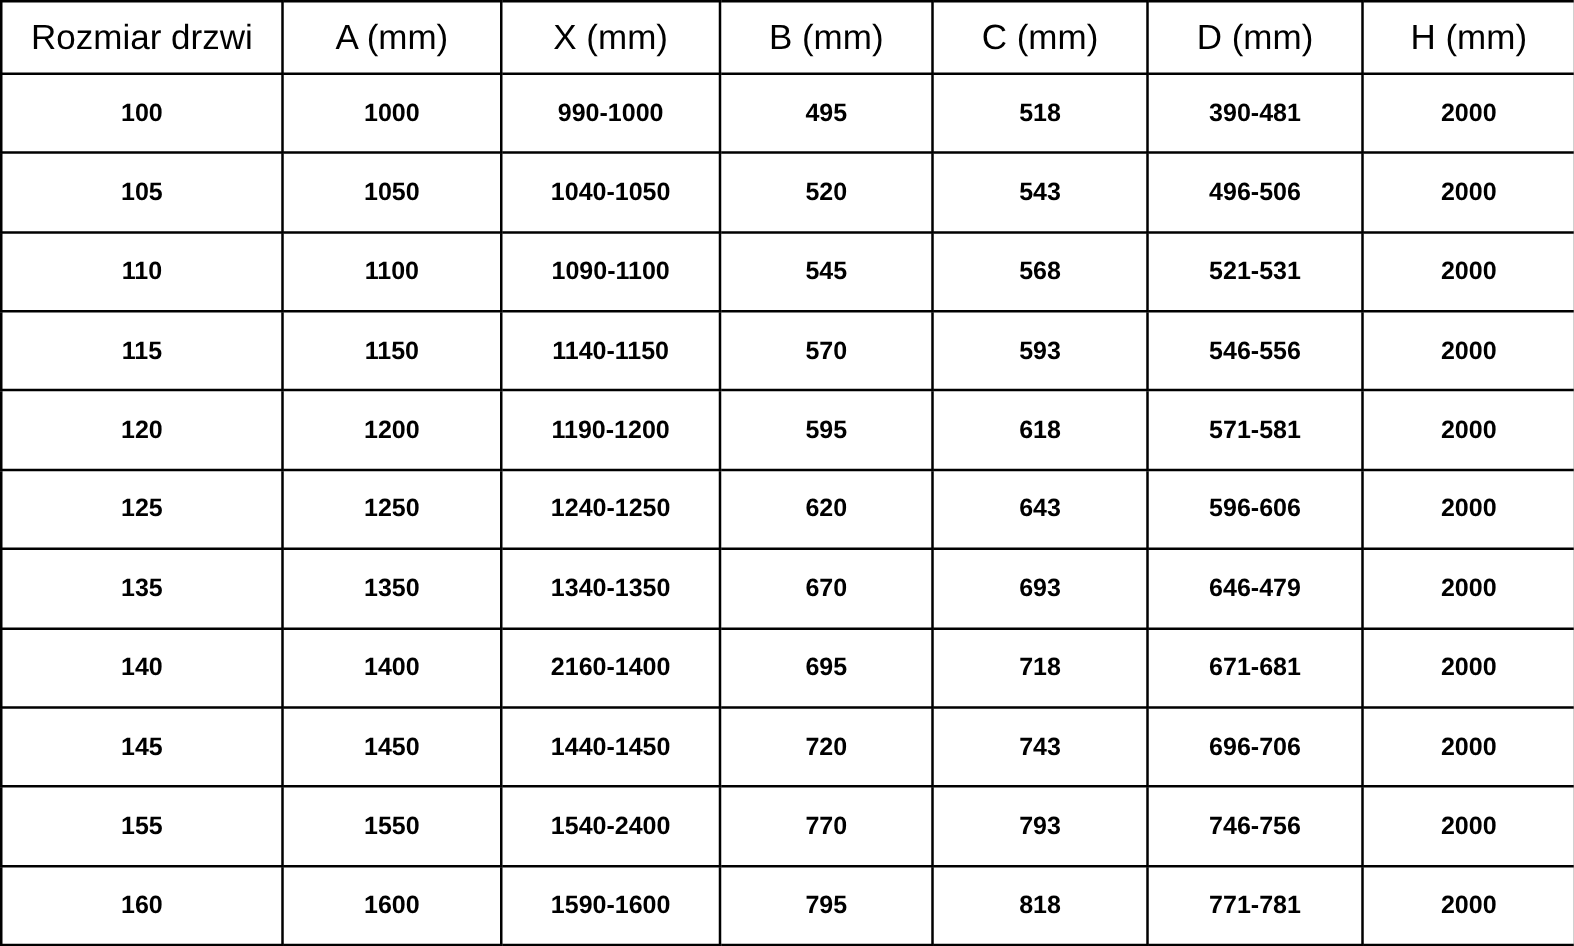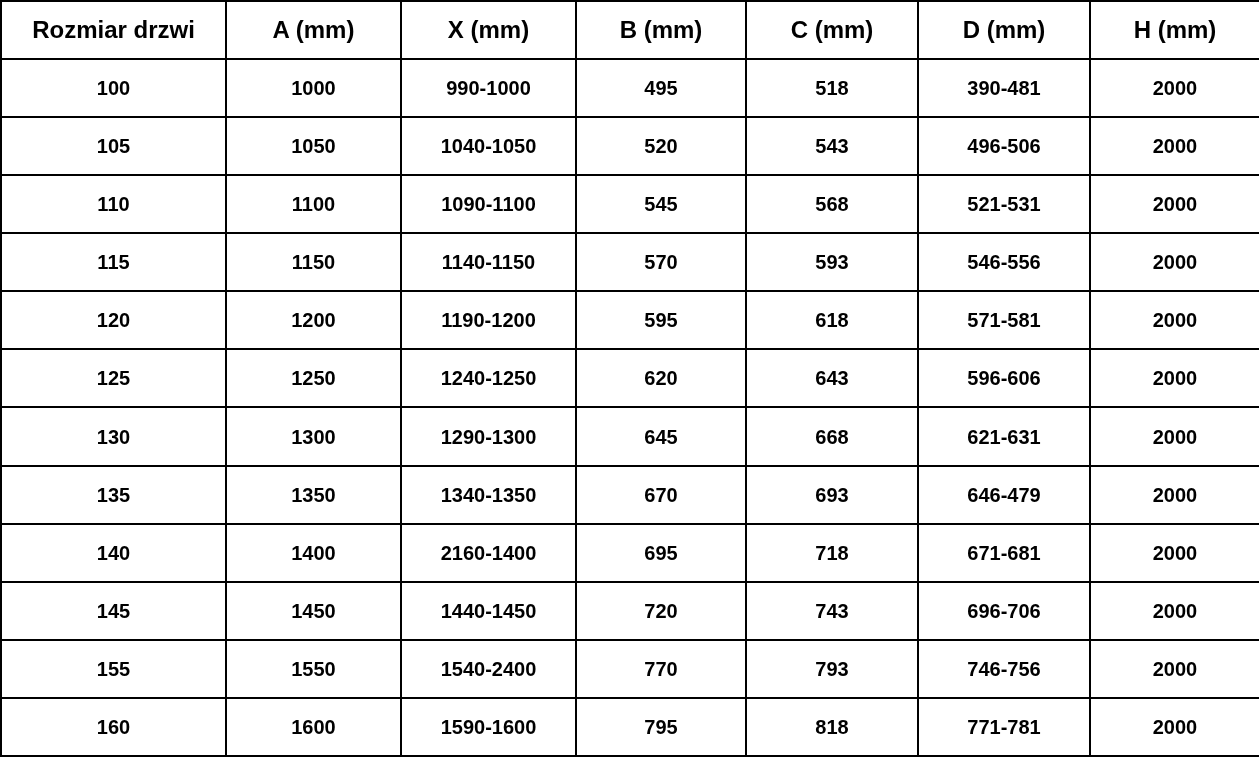--- a/index.html
+++ b/index.html
@@ -36,8 +36,8 @@
     line-height: 1.2;
   }
   table.spec-table thead th {
-    font-size: 24px;
-    font-weight: bold;
+    font-size: 28px;
+    font-weight: normal;
     height: 56px;
   }
   table.spec-table tbody td {

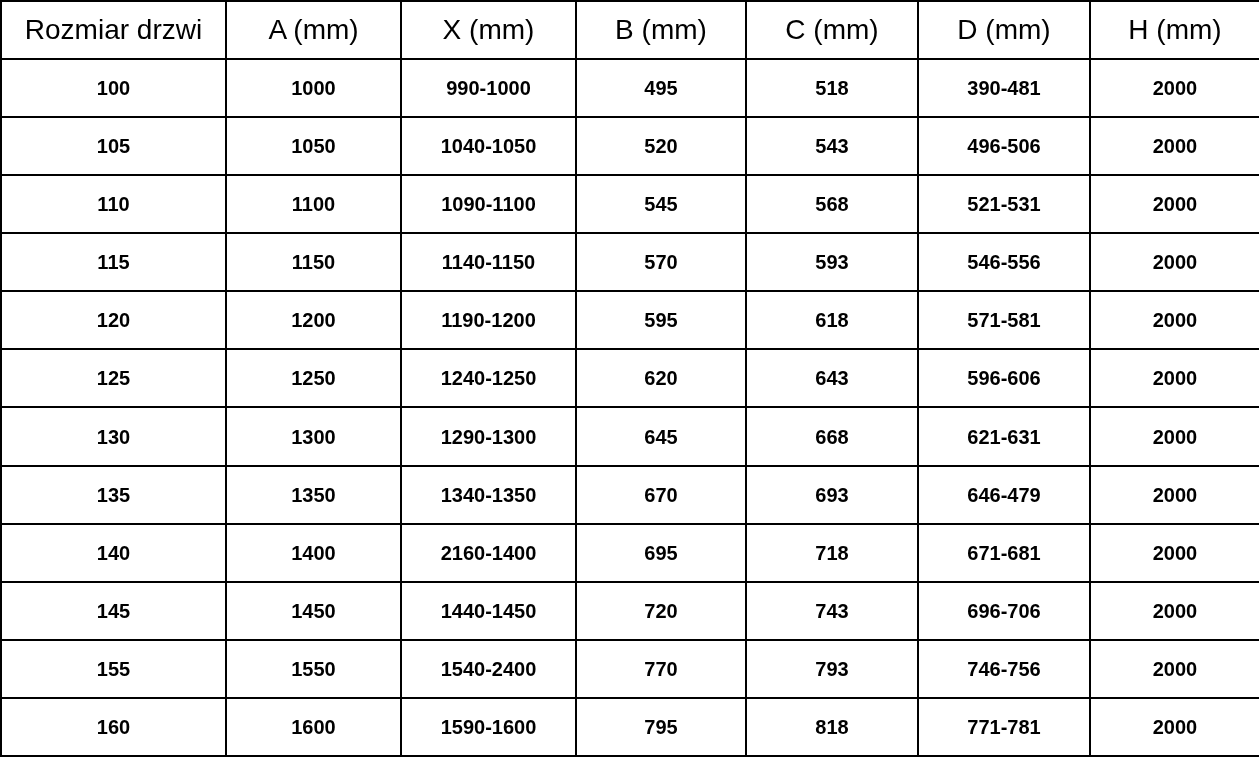--- a/index.html
+++ b/index.html
@@ -133,15 +133,6 @@
         <td>2000</td>
       </tr>
       <tr>
-        <td>130</td>
-        <td>1300</td>
-        <td>1290-1300</td>
-        <td>645</td>
-        <td>668</td>
-        <td>621-631</td>
-        <td>2000</td>
-      </tr>
-      <tr>
         <td>135</td>
         <td>1350</td>
         <td>1340-1350</td>

